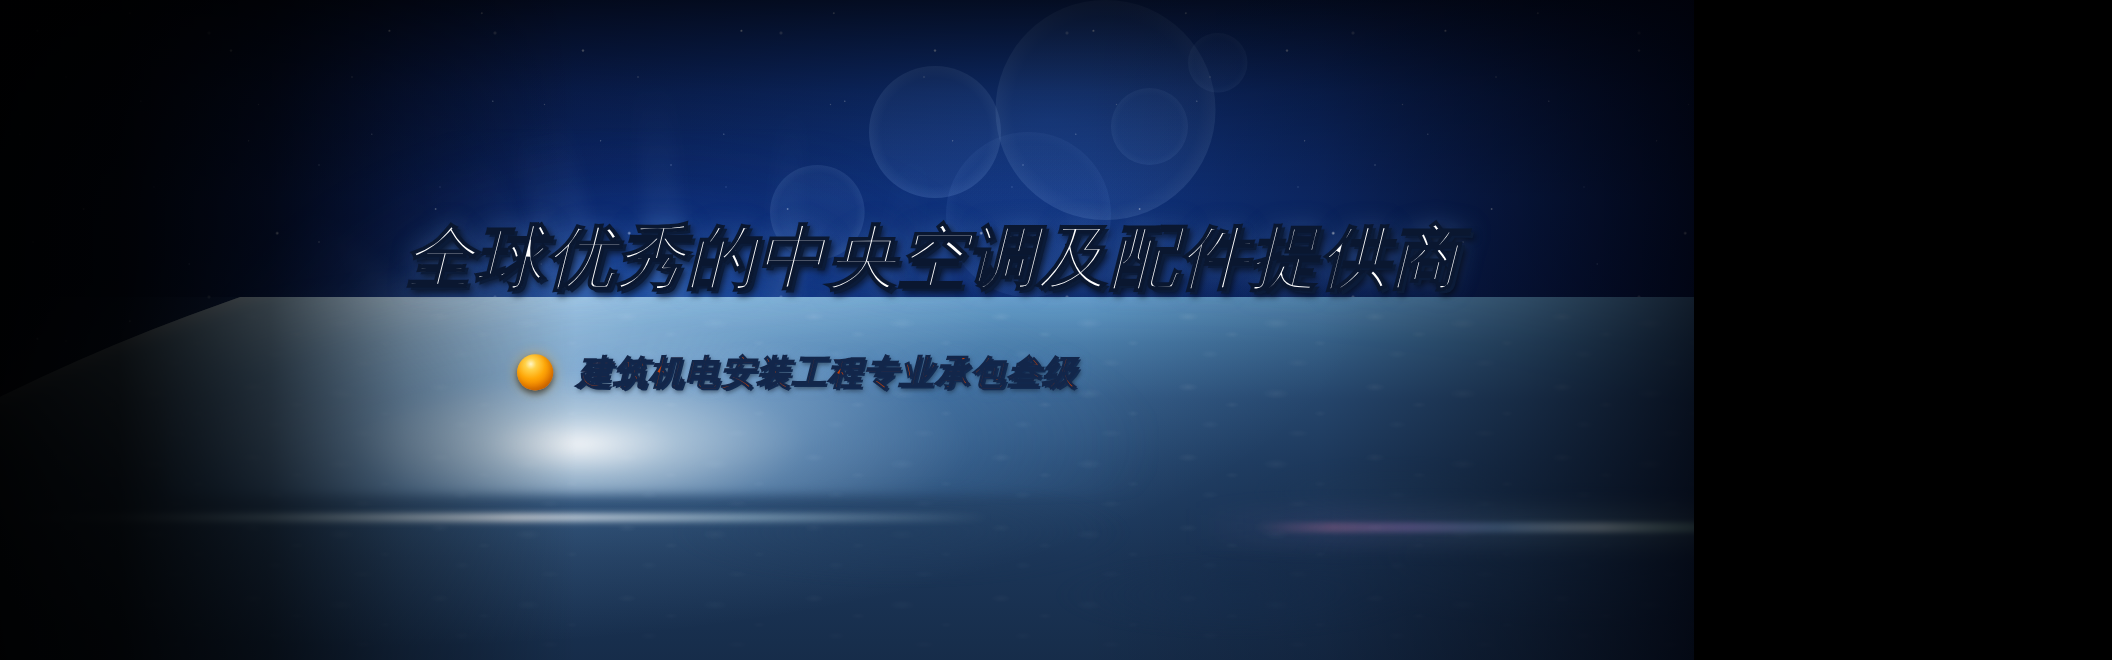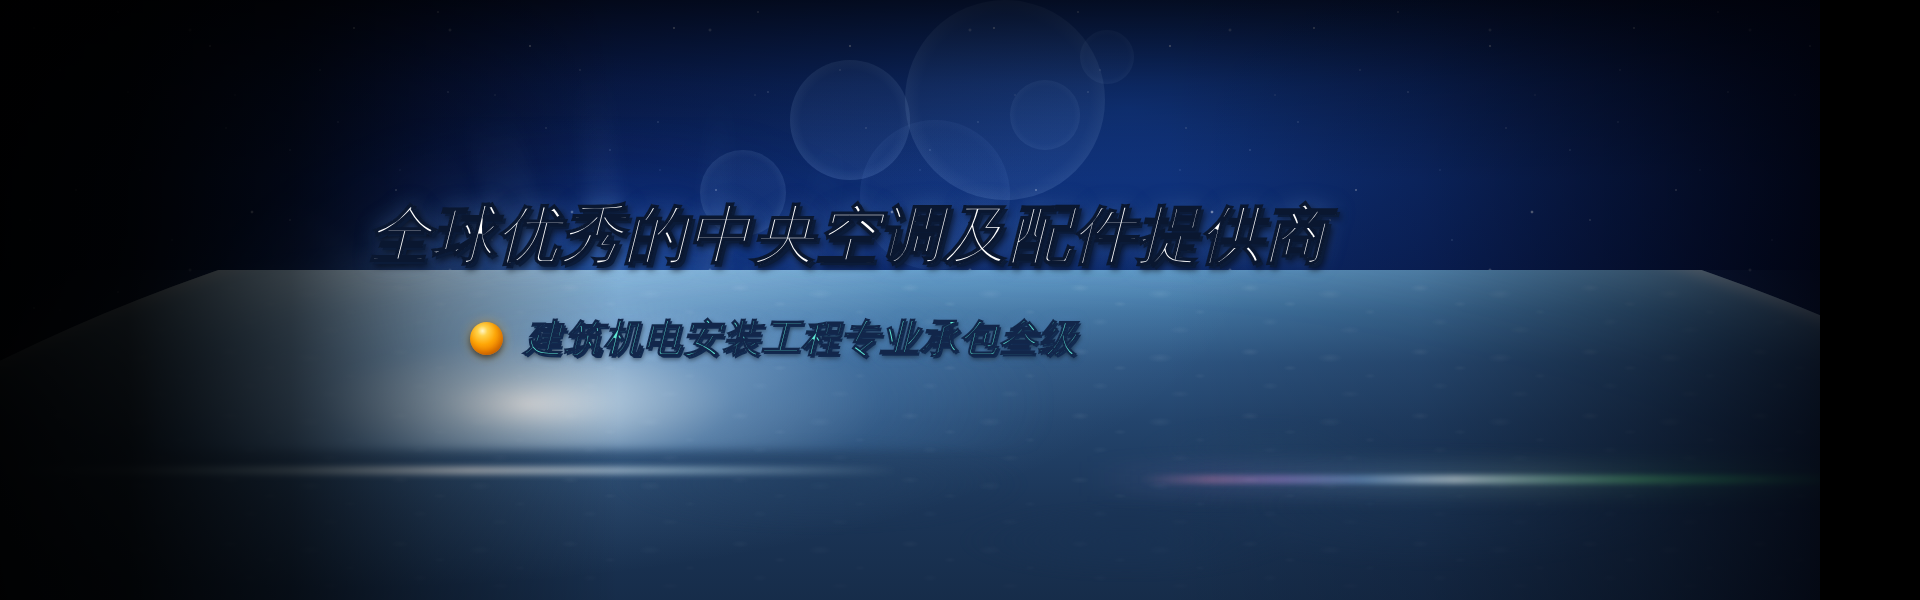--- a/index.html
+++ b/index.html
@@ -6,7 +6,7 @@
   body{width:1920px;height:600px;overflow:hidden;font-family:"Liberation Sans","DejaVu Sans",sans-serif;}
 
   #banner{
-    position:relative;width:1820px;height:600px;overflow:hidden;
+    position:relative;width:1540px;height:600px;overflow:hidden;
     background:#02040d;
   }
 

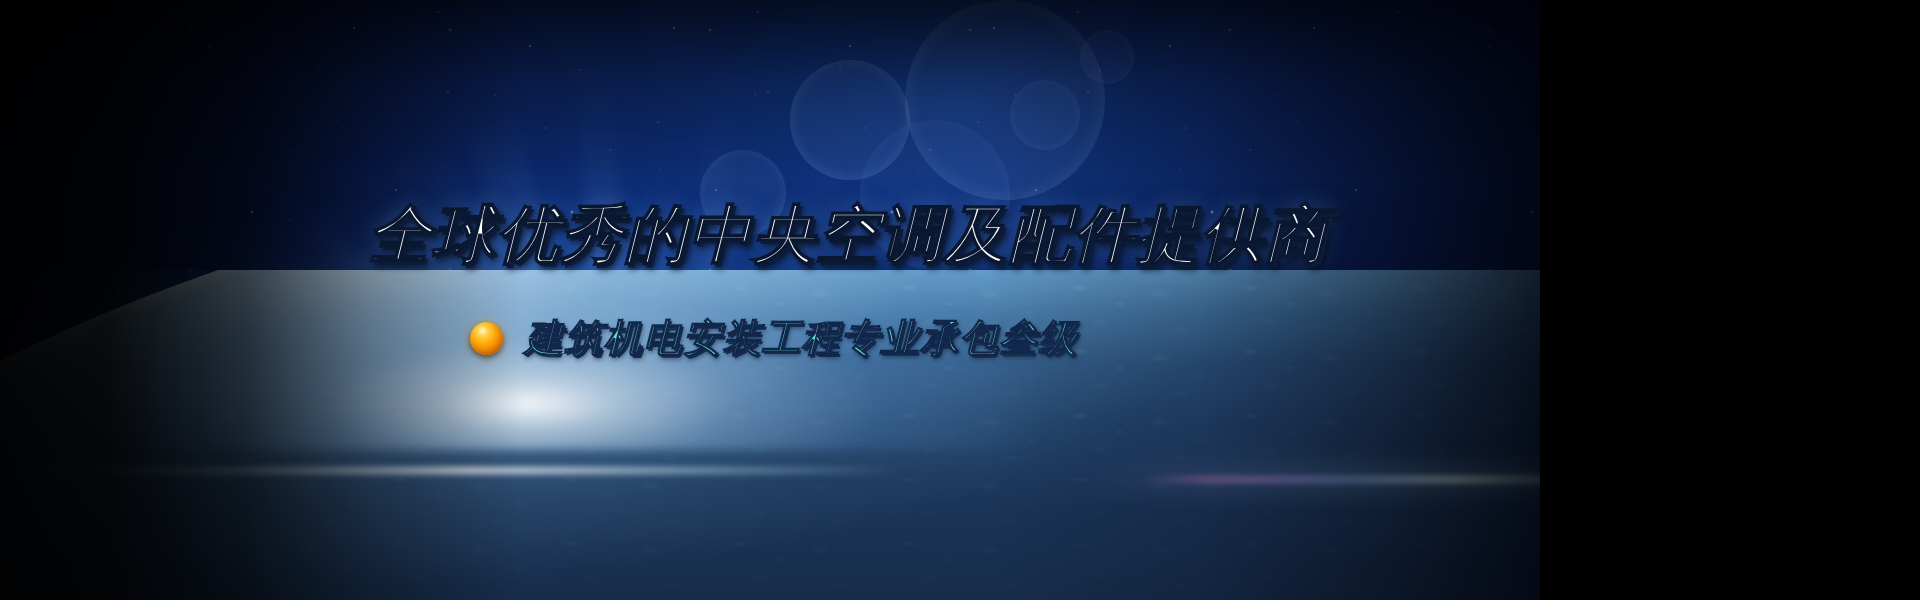--- a/index.html
+++ b/index.html
@@ -232,9 +232,9 @@
                inset -2px -3px 6px rgba(150,60,0,.4);
   }
   .bullet-text{
-    font-size:38px;font-weight:bold;font-style:italic;
+    font-size:31px;font-weight:bold;font-style:italic;
     letter-spacing:1.5px;white-space:nowrap;line-height:1;
-    color:#5eead4;
+    color:#c2410c;
     -webkit-text-stroke:1.1px #12264a;
     text-shadow:
       2px 2px 0 #122a50,

